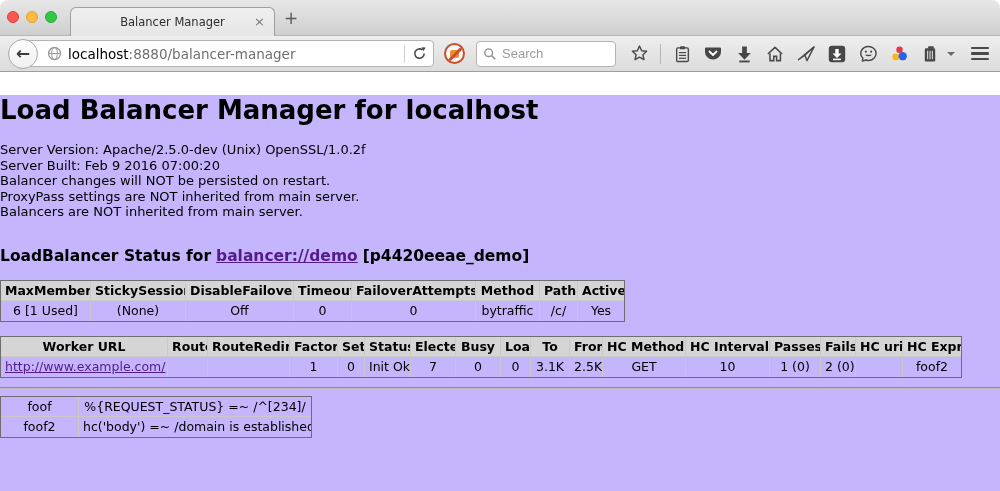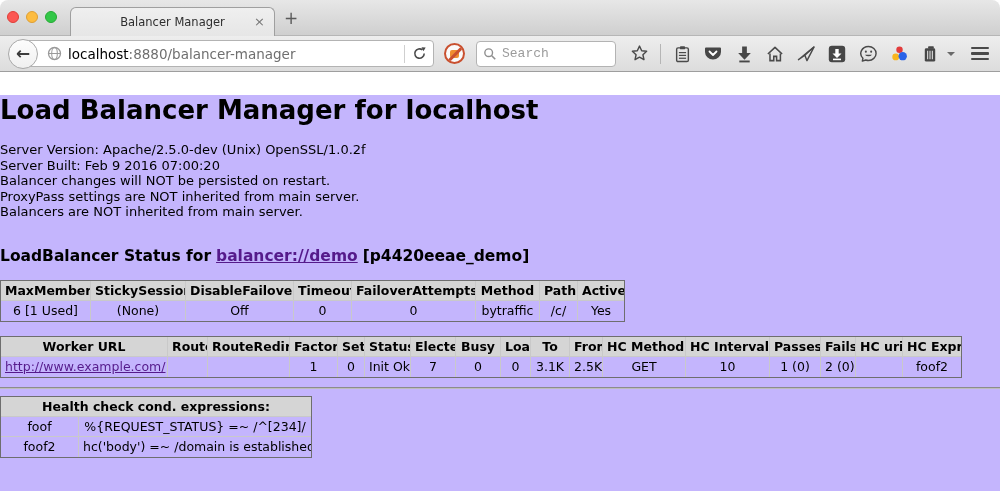--- a/index.html
+++ b/index.html
@@ -46,7 +46,7 @@
   .searchbar { height:26px; width:140px; margin-left:11px; background:#fff; border:1px solid #b3b3b3;
                border-radius:4px; display:flex; align-items:center; padding:0 6px; flex:none; }
   .searchbar input { border:none; outline:none; width:100px; font-size:13px; color:#737373;
-                     font-family:Liberation Mono, monospace; background:transparent; }
+                     font-family:Liberation Sans, sans-serif; background:transparent; }
   .searchbar input::placeholder { color:#9b9b9b; opacity:1; }
   .mag { display:flex; margin-right:5px; flex:none; }
 

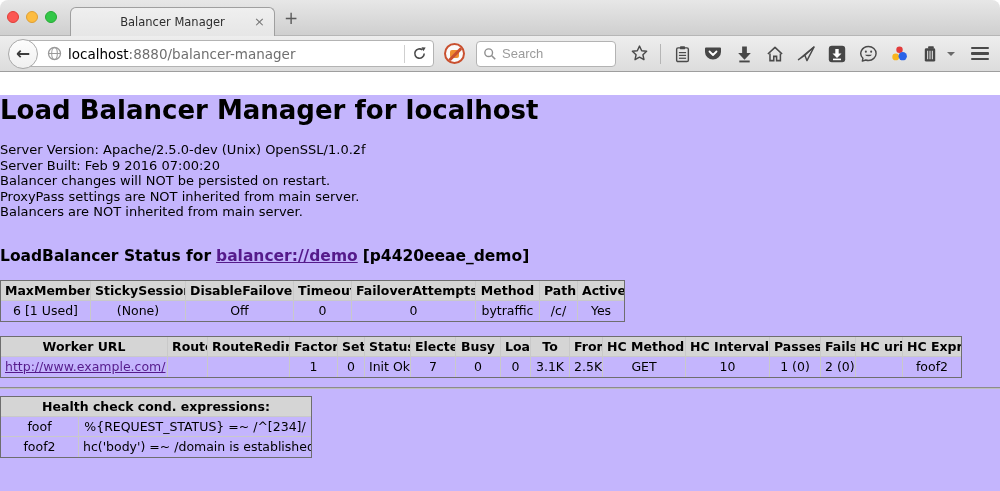--- a/index.html
+++ b/index.html
@@ -339,9 +339,6 @@
           <col style="width:232px">
         </colgroup>
       <tbody>
-          <tr>
-        <th colspan="2">Health check cond. expressions:</th>
-      </tr>
       <tr>
         <td>foof</td>
         <td>%{REQUEST_STATUS} =~ /^[234]/</td>

